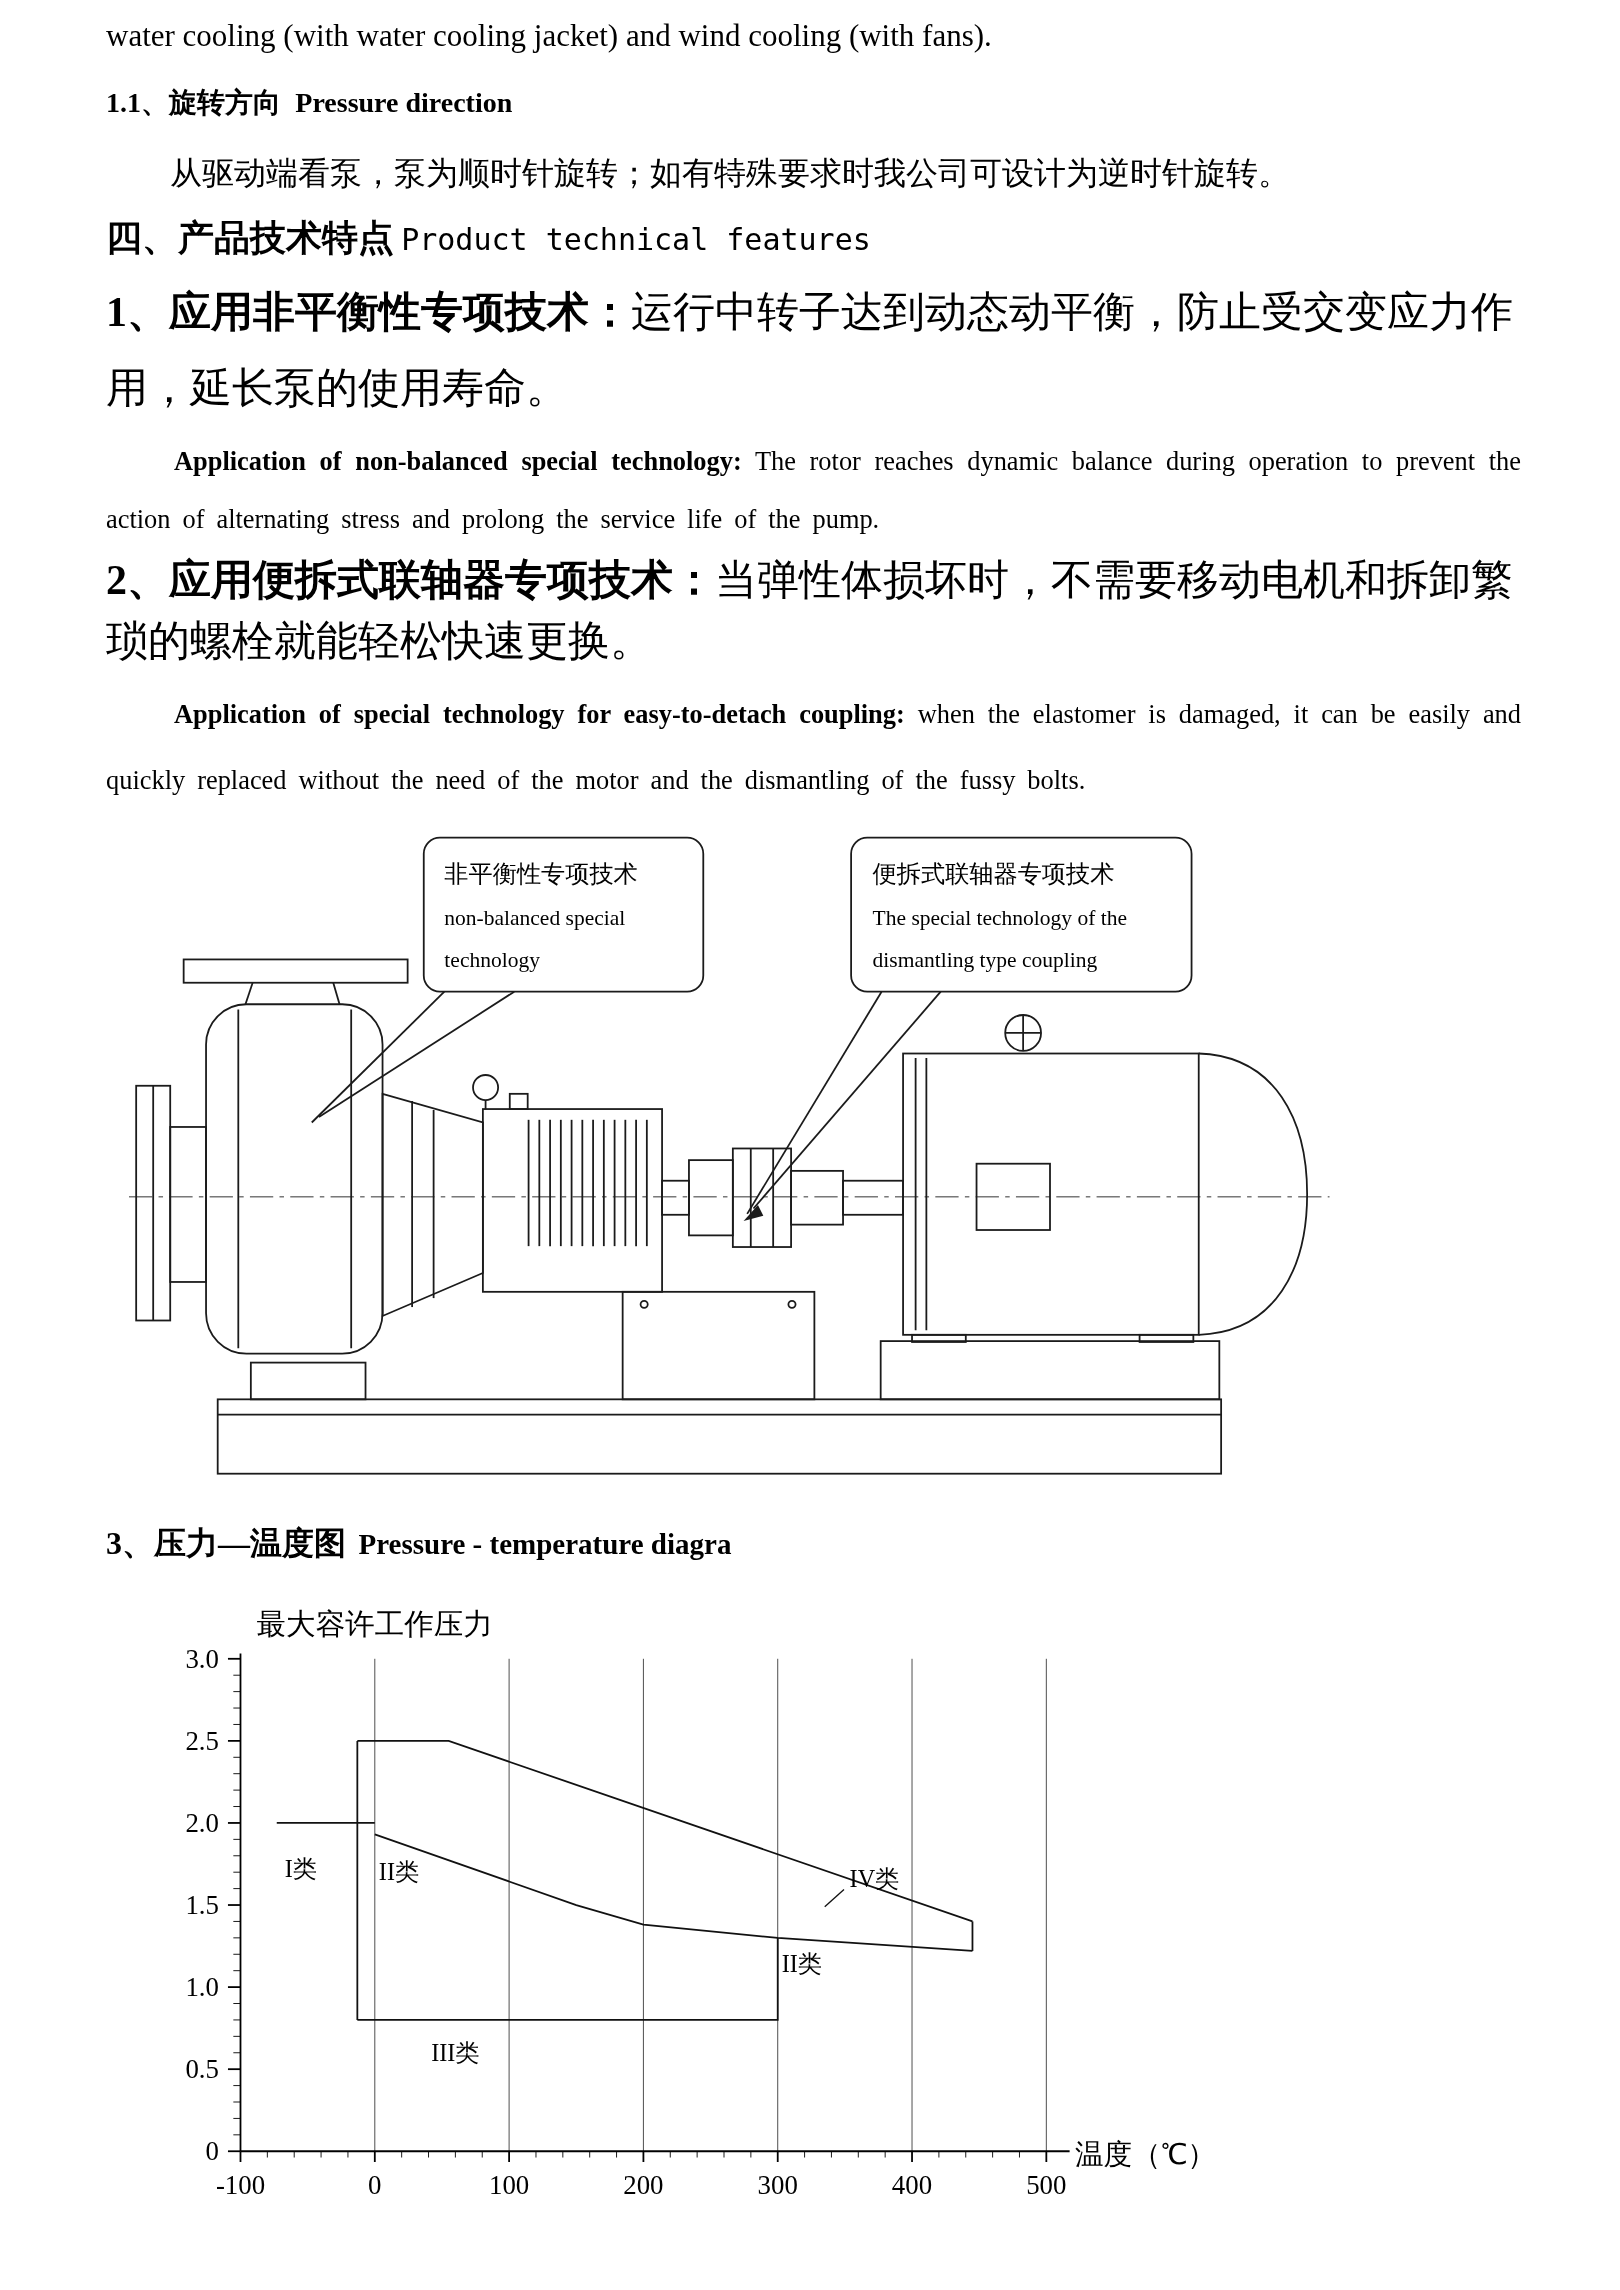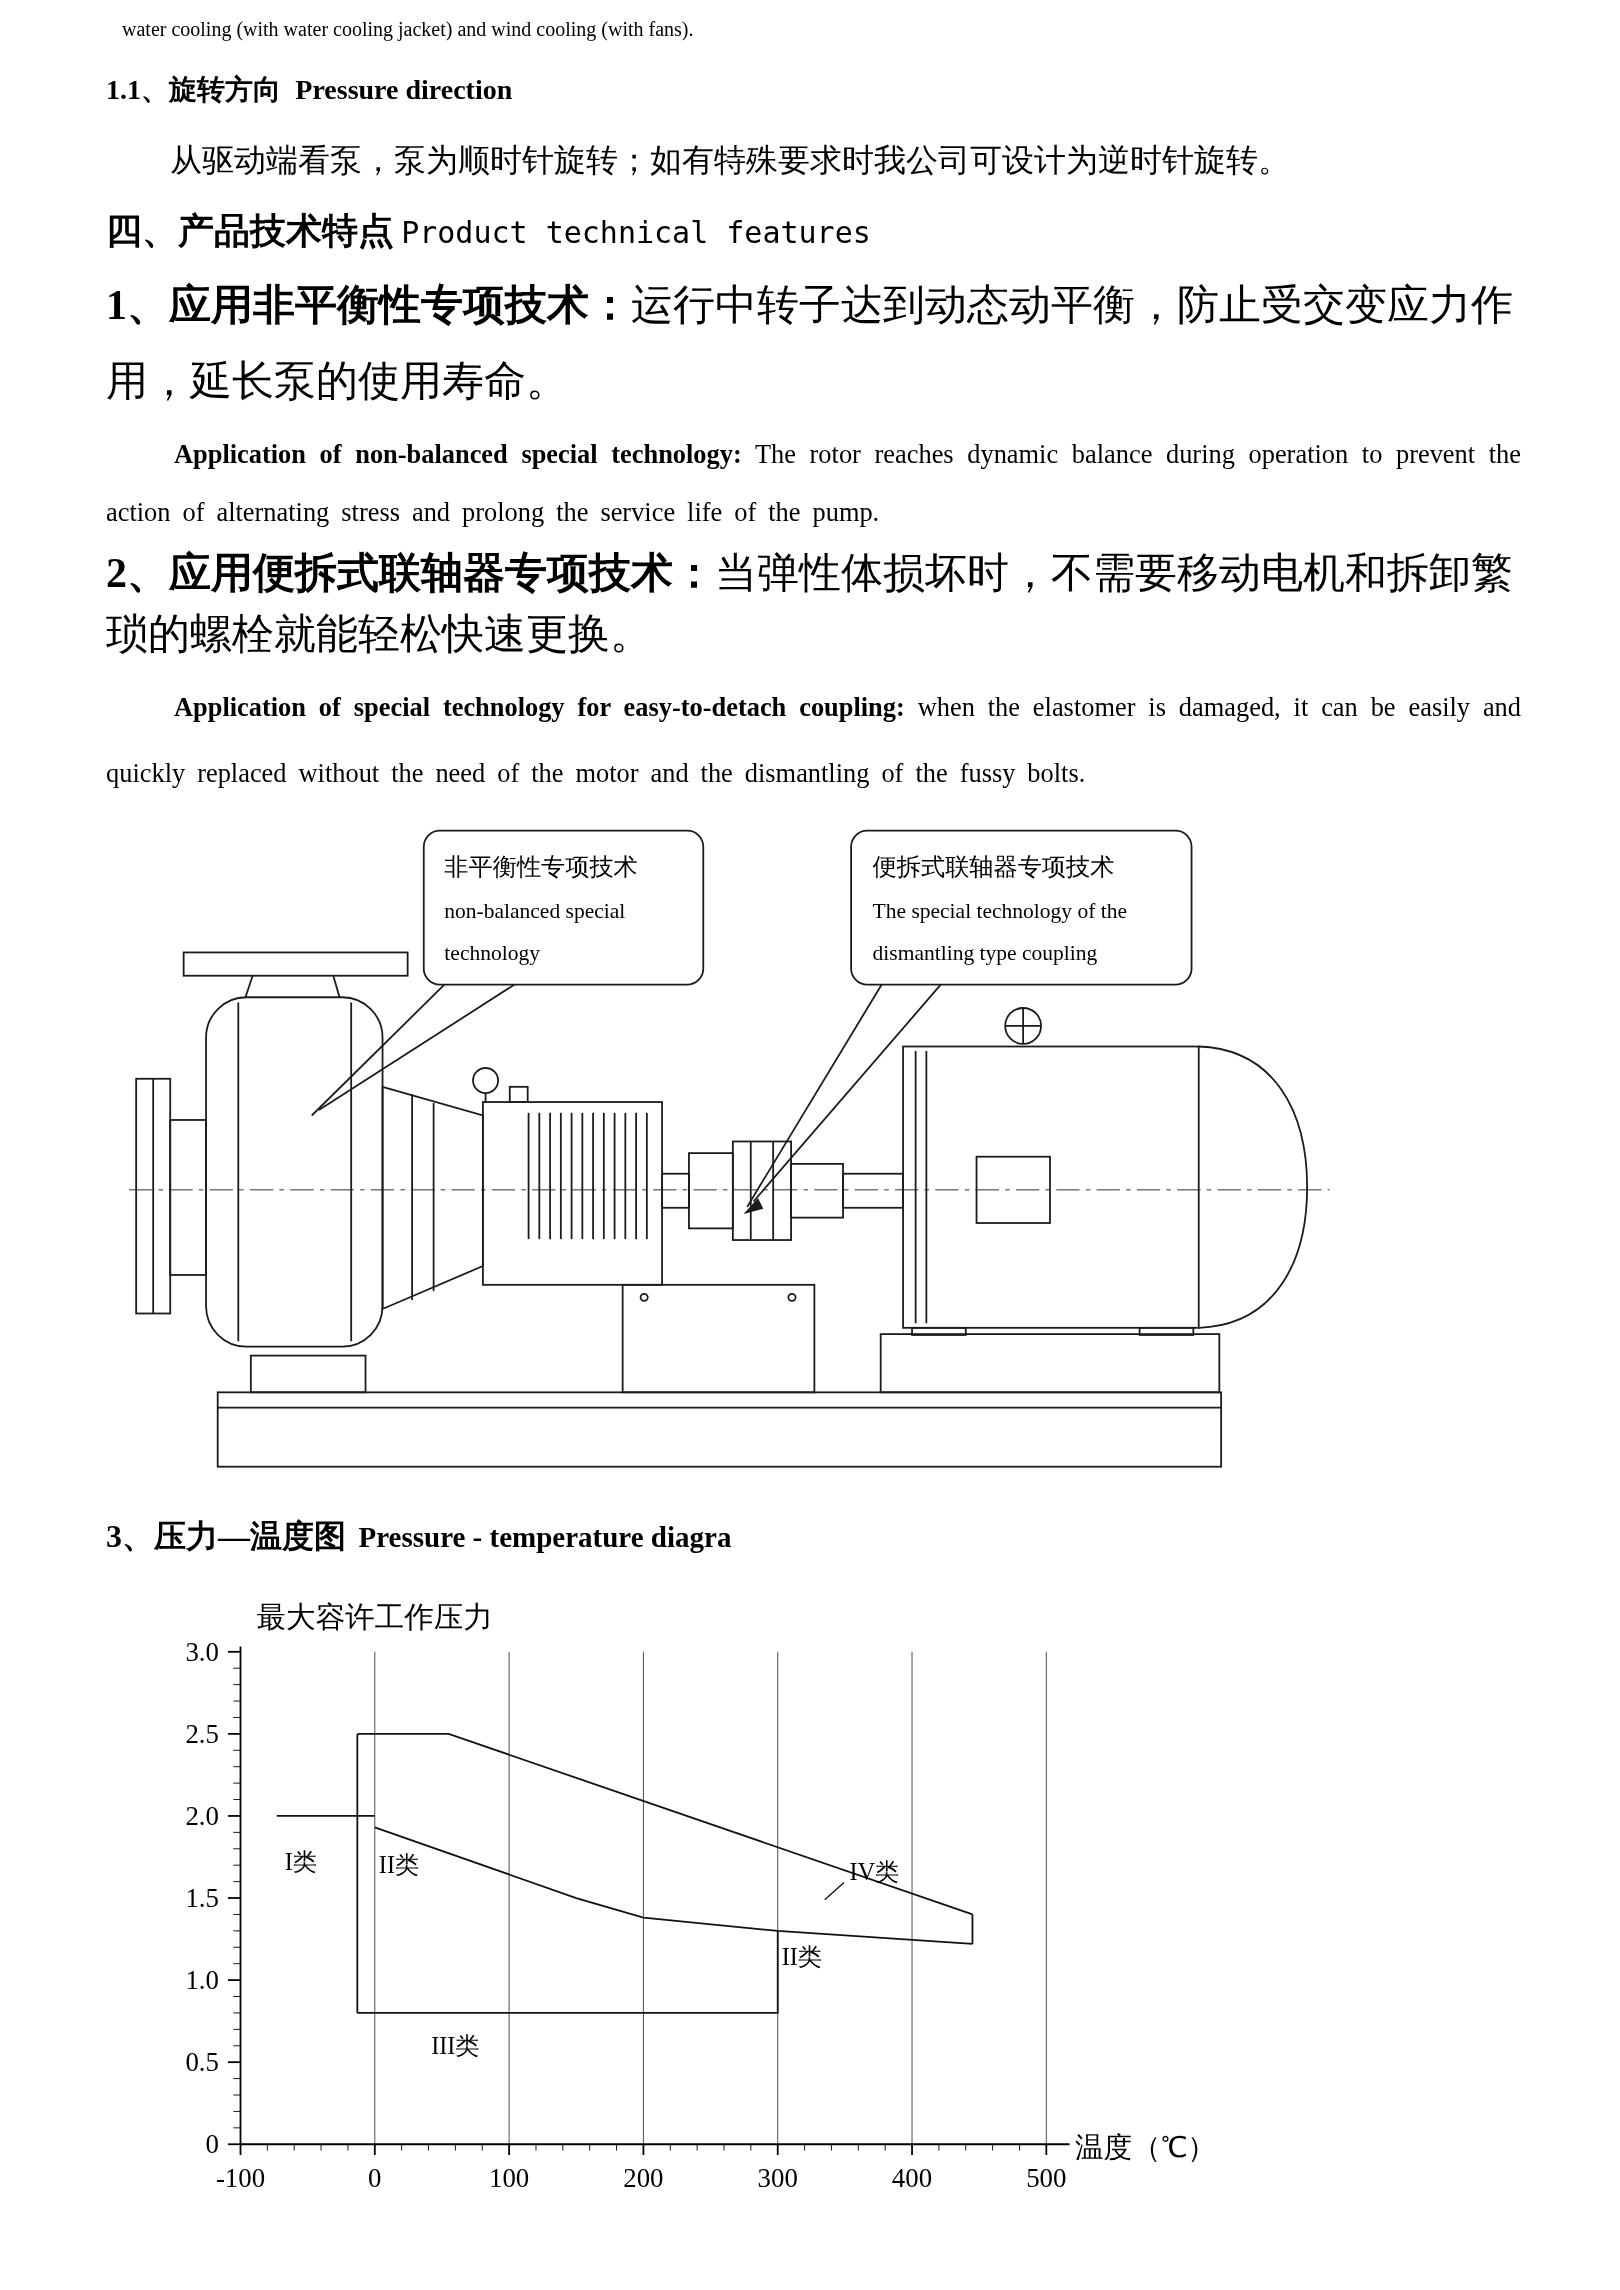--- a/index.html
+++ b/index.html
@@ -10,7 +10,7 @@
     font-family:"Liberation Serif", serif;
   }
   p,h1,h2,h3{margin:0;}
-  .line-top{font-size:20px;margin-left:16px;}
+  .line-top{font-size:31px;}
   .h27{font-size:28px;font-weight:bold;margin-top:30px;}
   .h27 .en{margin-left:14.3px;}
   .p-zh27{font-size:32px;text-indent:64px;margin-top:30px;}

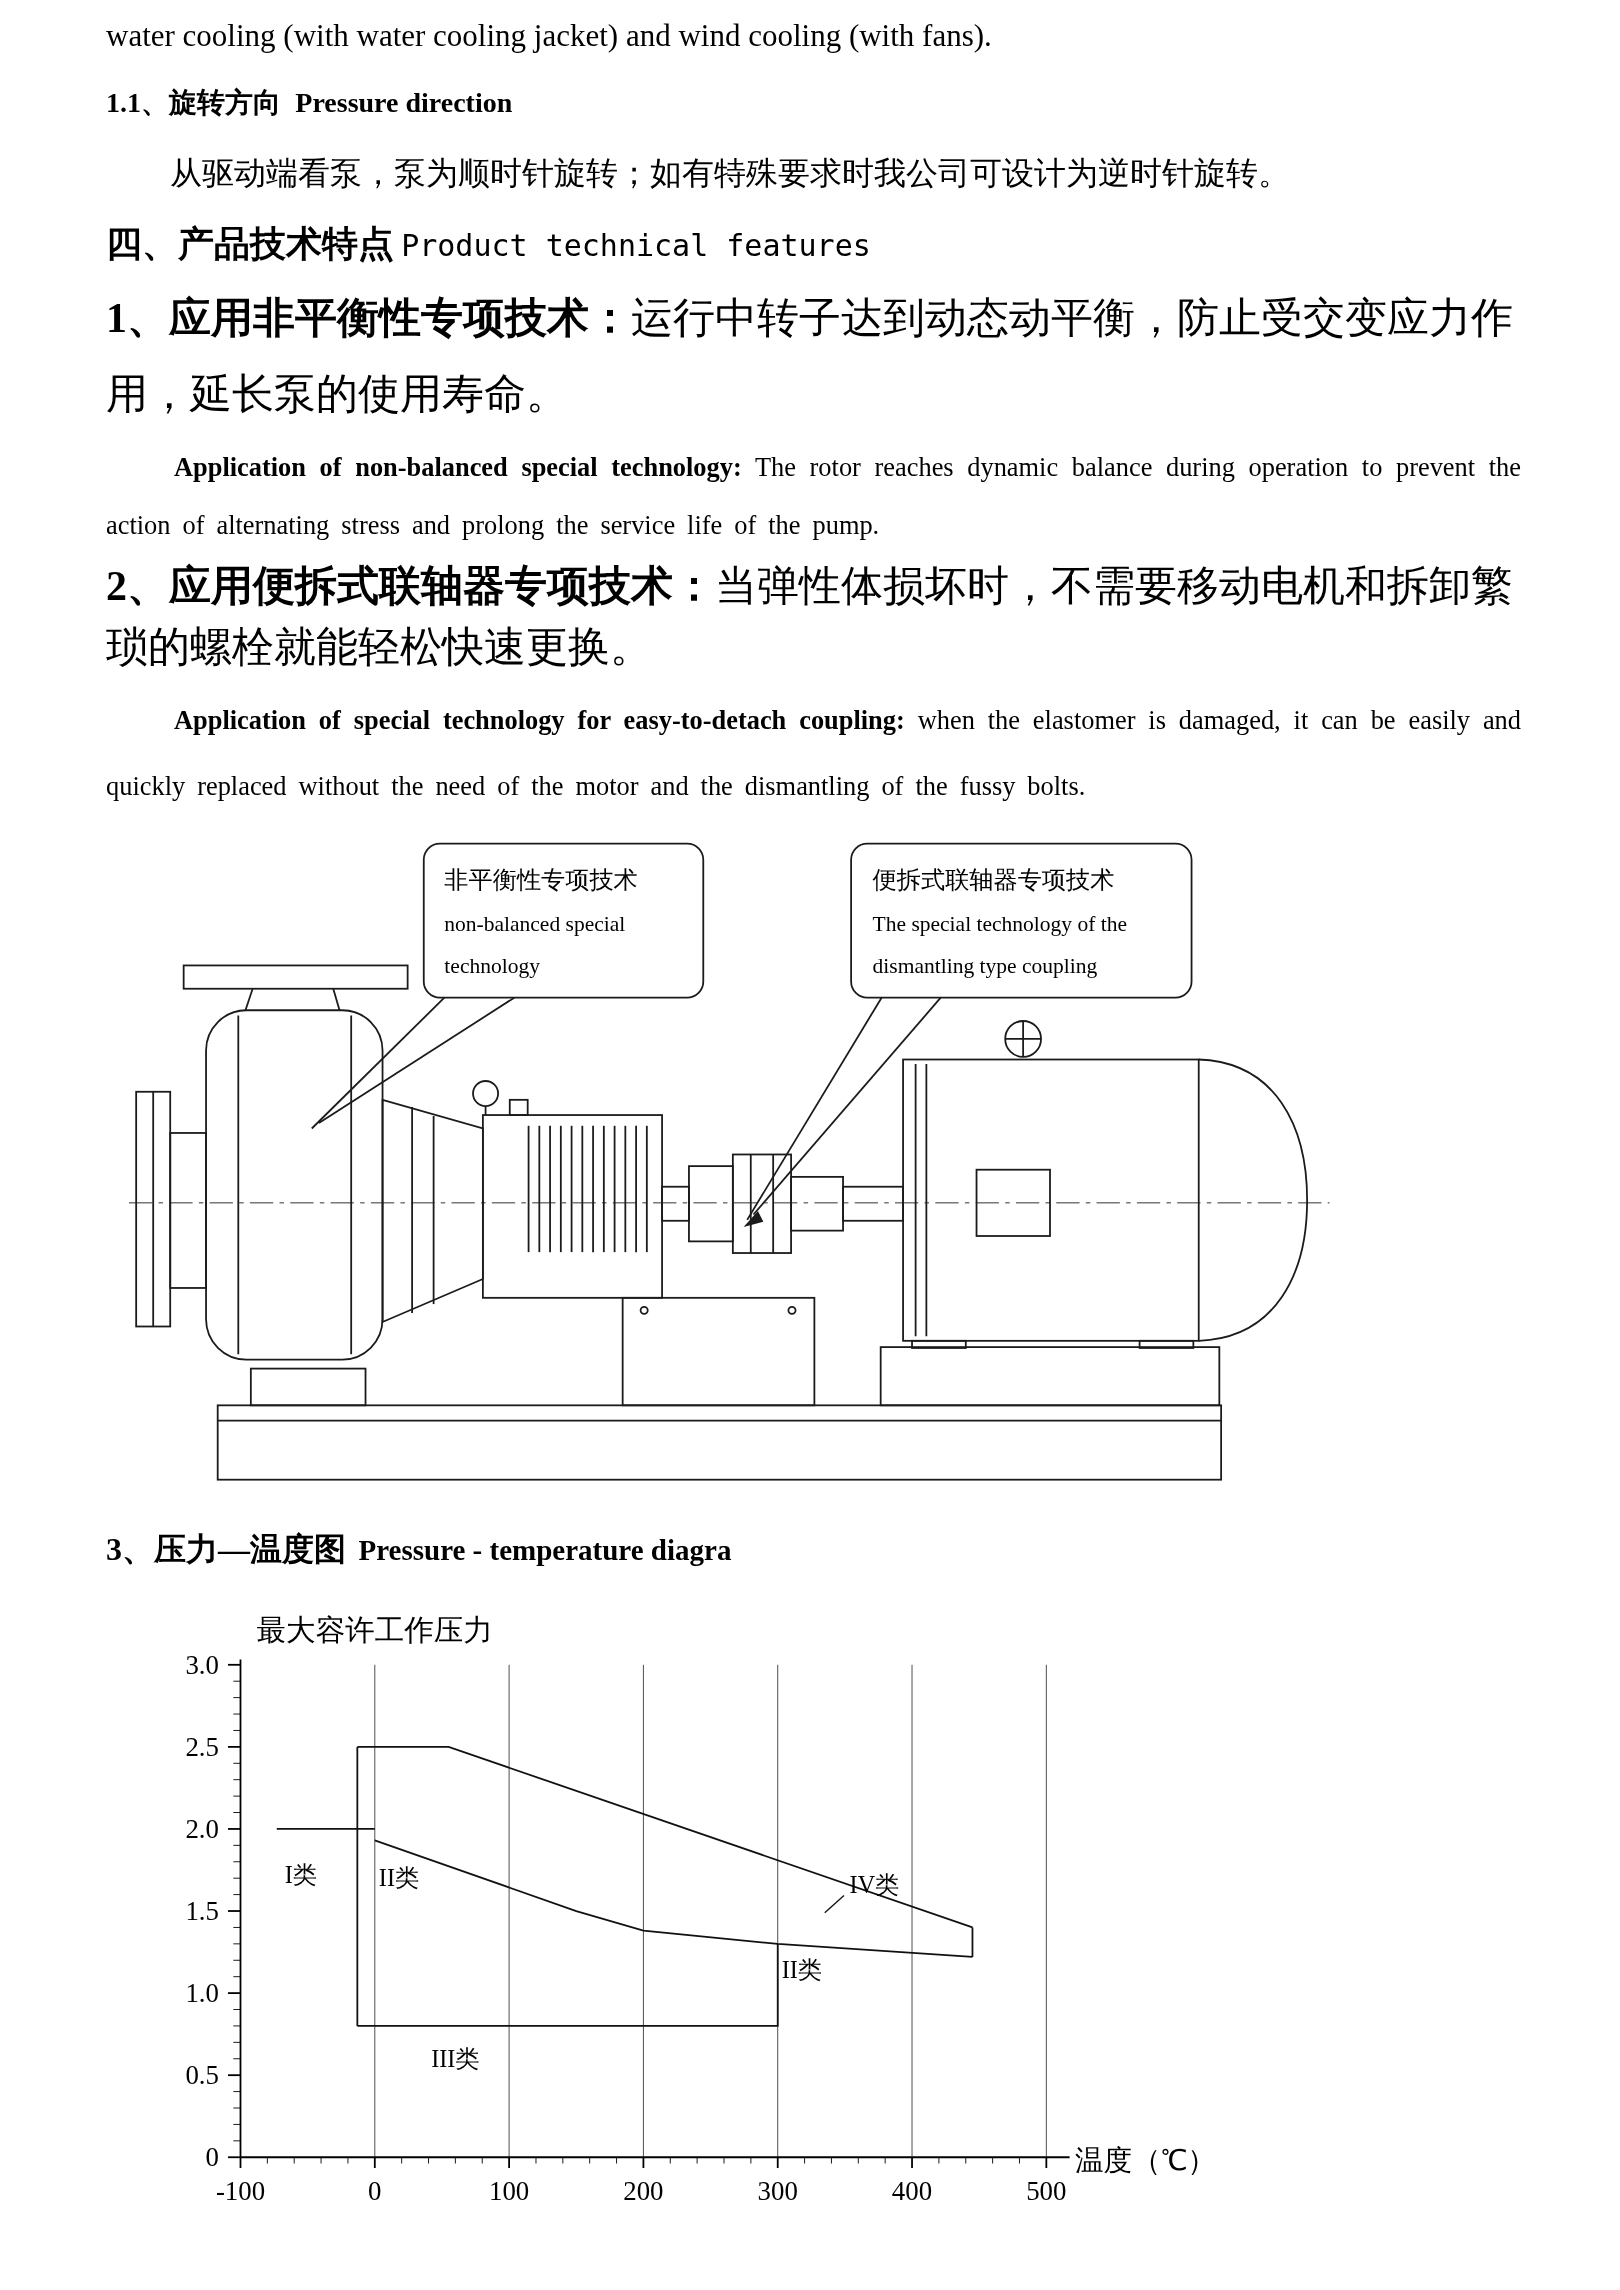--- a/index.html
+++ b/index.html
@@ -16,7 +16,7 @@
   .p-zh27{font-size:32px;text-indent:64px;margin-top:30px;}
   .en-para{font-size:26.4px;word-spacing:5.4px;text-align:justify;text-indent:68px;}
   .p-en27{margin-top:7.2px;line-height:1.72;}
-  .h4{margin-top:24px;}
+  .h4{margin-top:18px;}
   .h4 .zh{font-size:36px;font-weight:bold;}
   .h4 .mono{font-family:"DejaVu Sans Mono", monospace;font-size:30px;font-weight:normal;margin-left:7.2px;}
   .item-zh{font-size:42px;}

